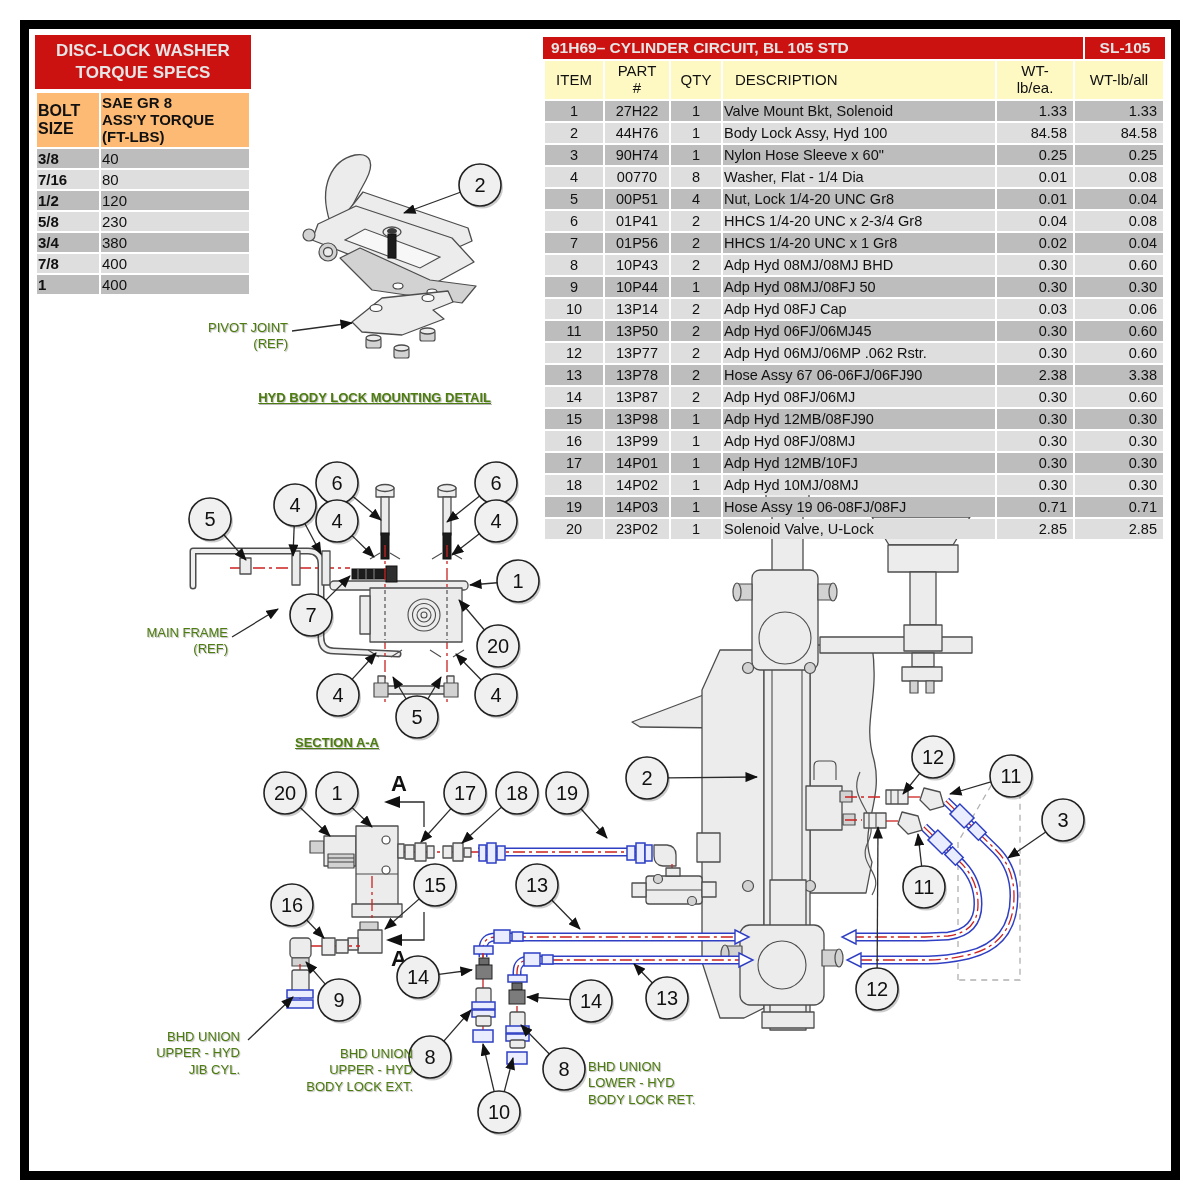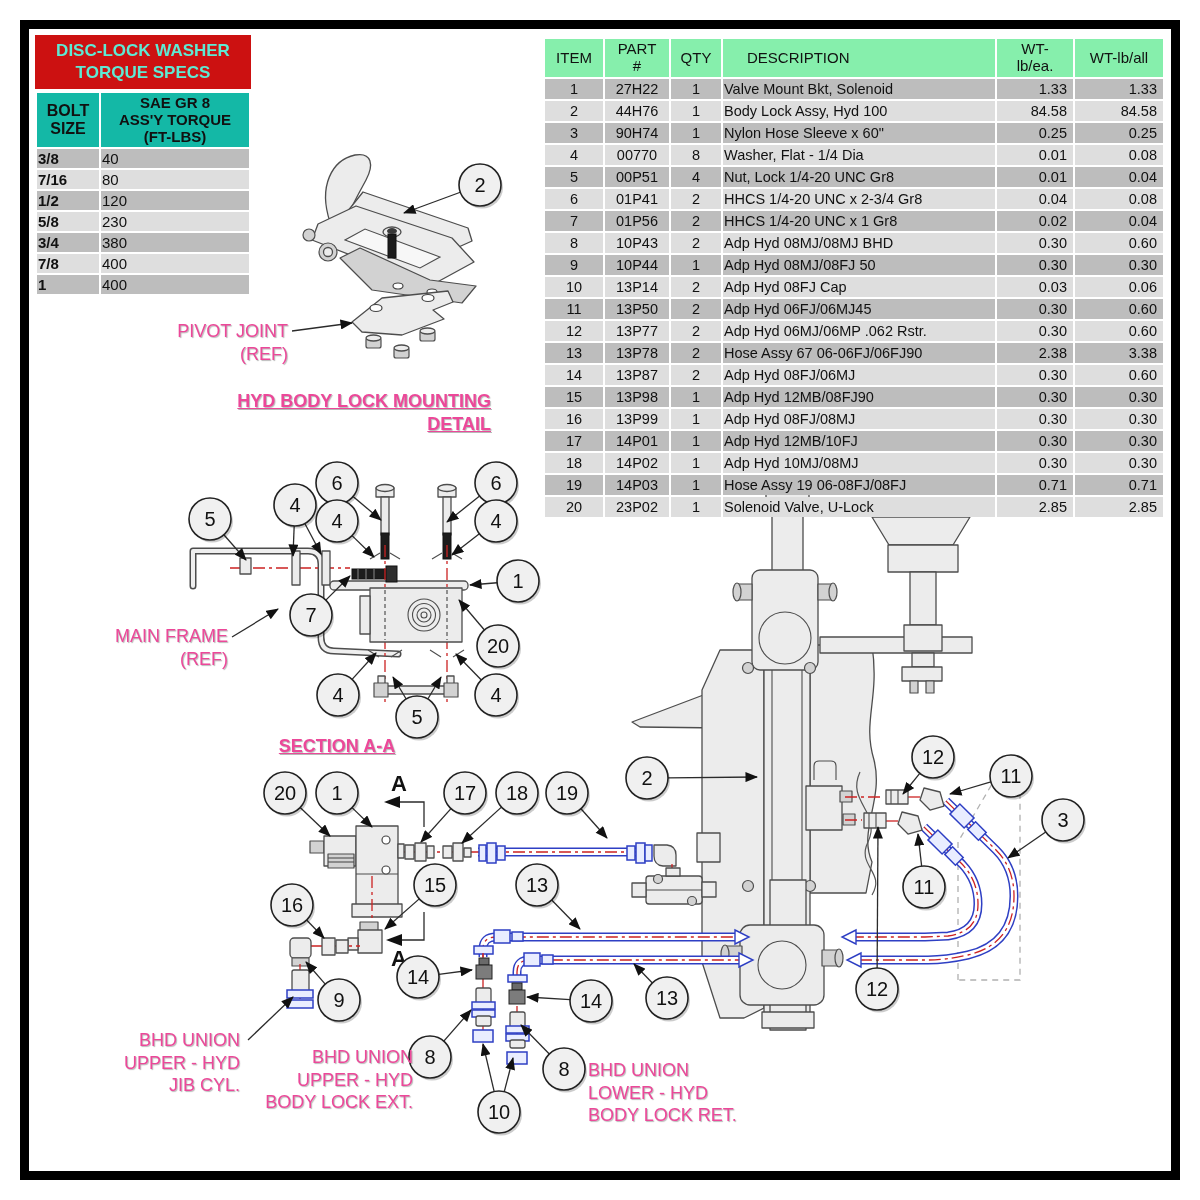--- a/index.html
+++ b/index.html
@@ -10,7 +10,7 @@
 
   
   .tbl-wrap{position:absolute;}
-  .redbar{background:#cc1111;color:#5eead4;font-weight:bold;}
+  .redbar{background:#cc1111;color:#e5e5e5;font-weight:bold;}
   .ttable{left:35px;top:35px;width:216px;}
   .ttable .redbar{font-size:17px;line-height:1.3;text-align:center;padding:5px 0;margin-bottom:2px;white-space:pre-line;}
   table{border-collapse:separate;border-spacing:2px;table-layout:fixed;width:100%;}

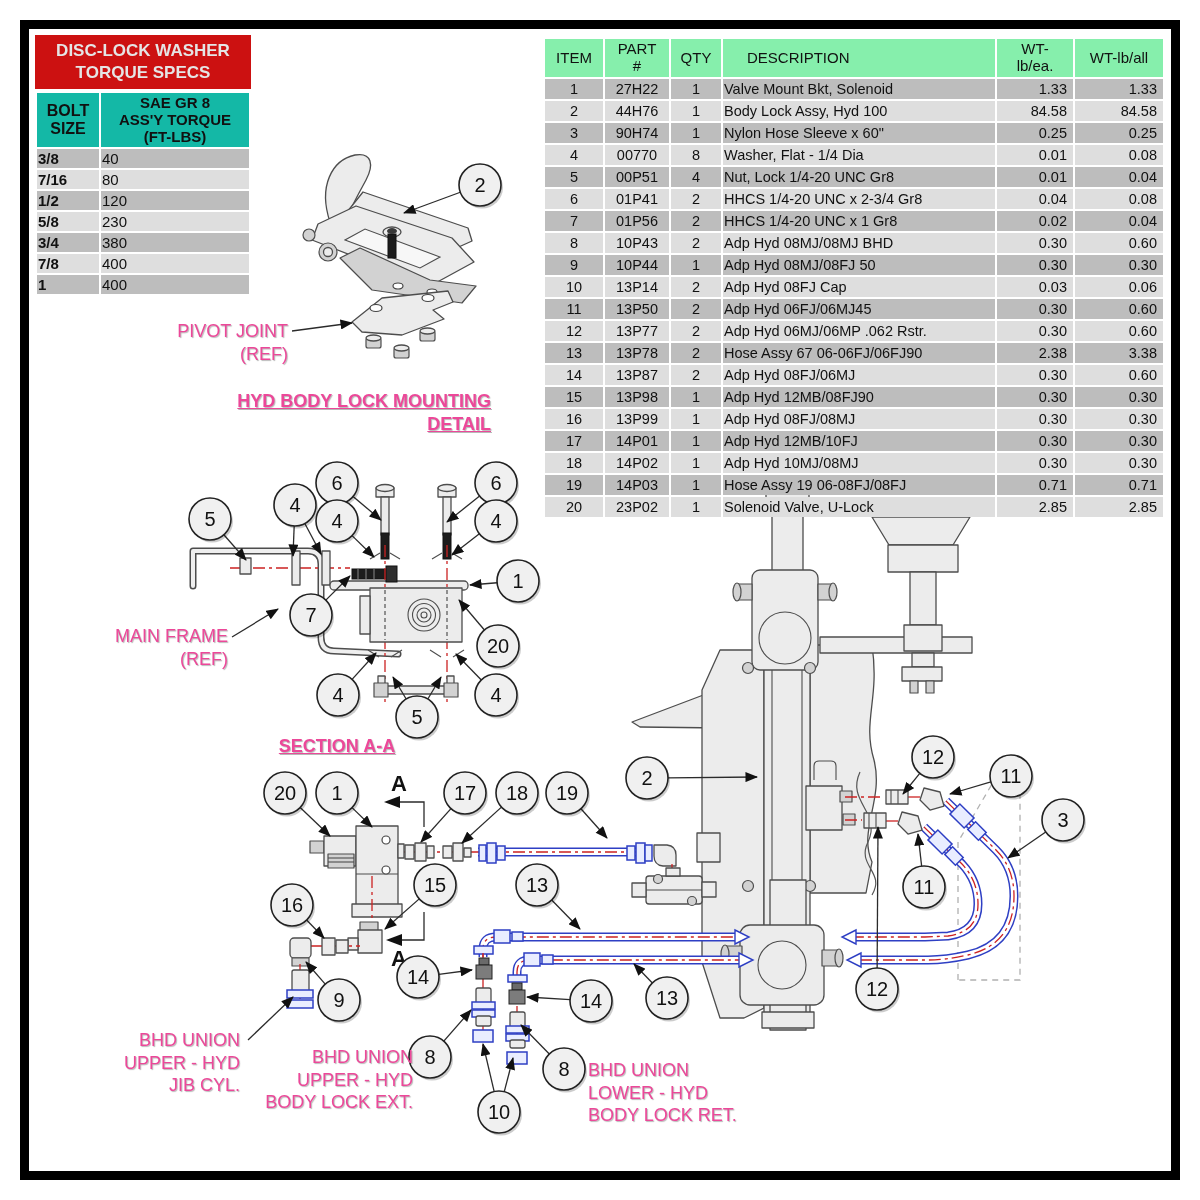--- a/index.html
+++ b/index.html
@@ -621,6 +621,10 @@
   </div>
 
   <div class="tbl-wrap ptable">
+    <div class="phead">
+      <div class="redbar ptitle">91H69– CYLINDER CIRCUIT, BL 105 STD</div>
+      <div class="redbar pcode">SL-105</div>
+    </div>
     <table>
       <colgroup>
         <col style="width:58px">

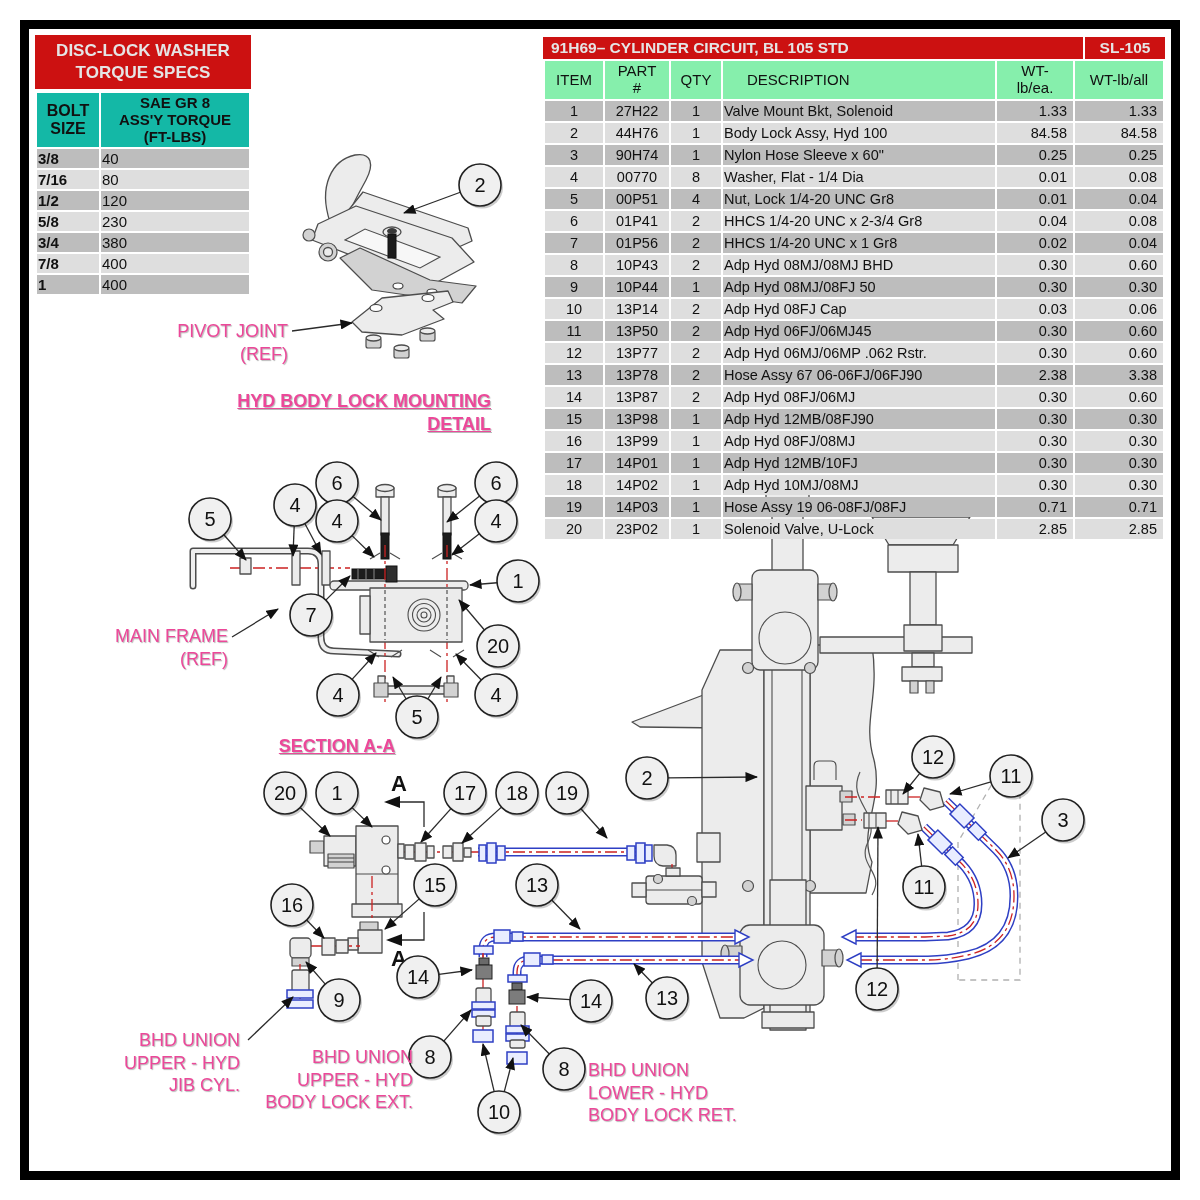--- a/index.html
+++ b/index.html
@@ -23,7 +23,7 @@
   .phead{display:flex;gap:2px;margin-bottom:0px;}
   .ptitle{flex:1;font-size:15.5px;line-height:22px;padding-left:8px;}
   .pcode{width:80px;text-align:center;font-size:15.5px;line-height:22px;}
-  .ptable th{background:#86efac;font-size:15px;font-weight:normal;height:36px;vertical-align:middle;text-align:center;line-height:1.12;}
+  .ptable th{background:#fef9c3;font-size:15px;font-weight:normal;height:36px;vertical-align:middle;text-align:center;line-height:1.12;}
   .ptable th.left{text-align:left;padding-left:24px;}
   .ptable td{height:18px;line-height:18px;font-size:14.5px;text-align:center;white-space:nowrap;}
   .ptable td.c3{text-align:left;margin-left:40px;}

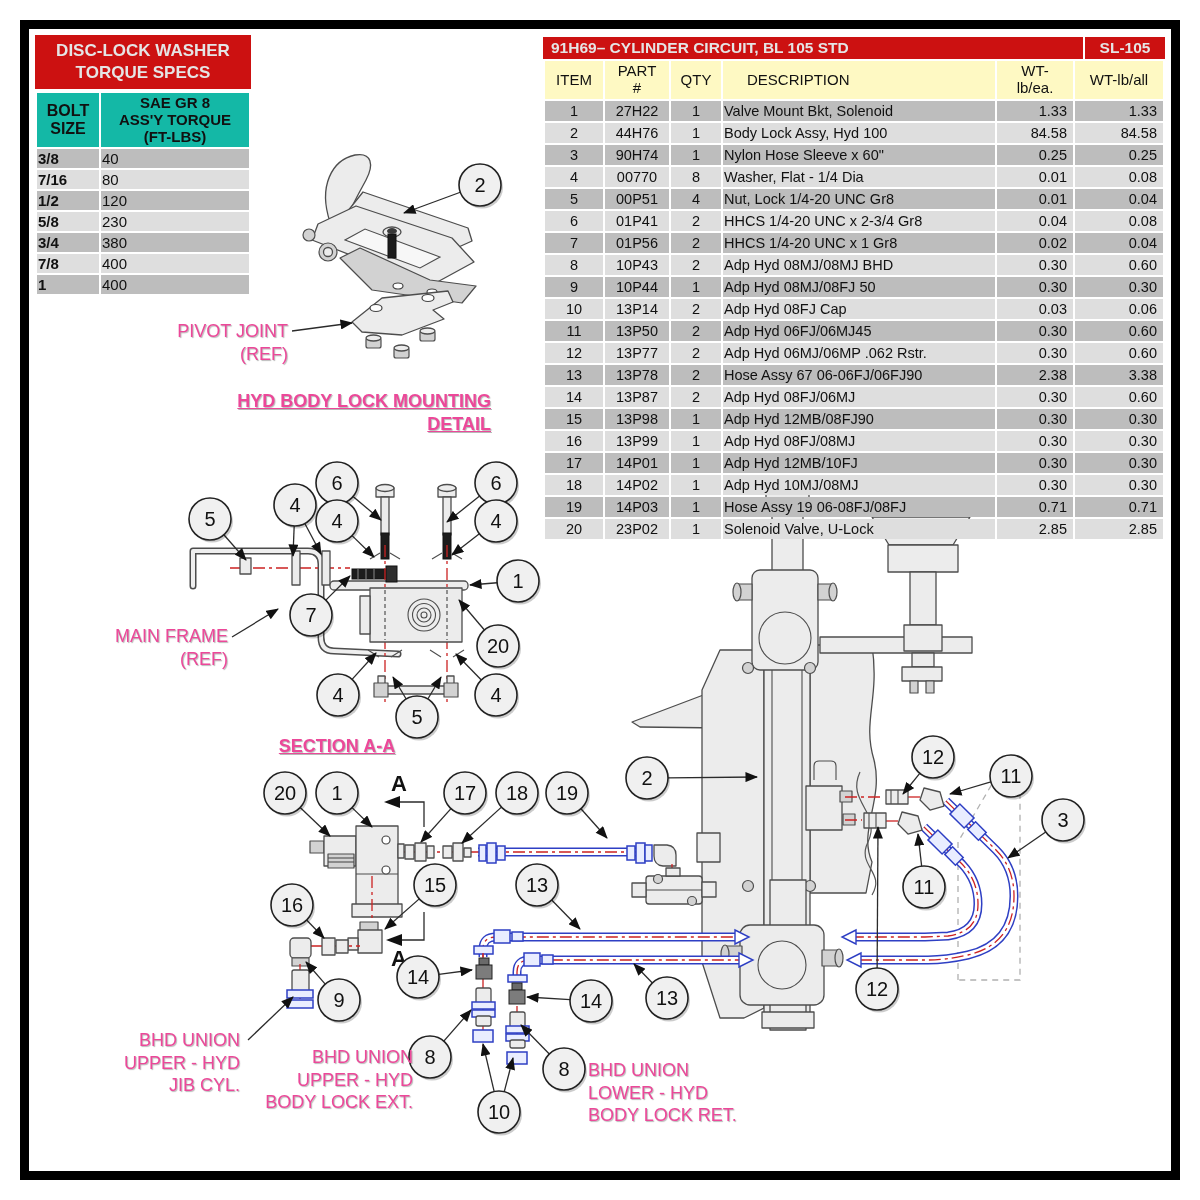--- a/index.html
+++ b/index.html
@@ -24,7 +24,7 @@
   .ptitle{flex:1;font-size:15.5px;line-height:22px;padding-left:8px;}
   .pcode{width:80px;text-align:center;font-size:15.5px;line-height:22px;}
   .ptable th{background:#fef9c3;font-size:15px;font-weight:normal;height:36px;vertical-align:middle;text-align:center;line-height:1.12;}
-  .ptable th.left{text-align:left;padding-left:24px;}
+  .ptable th.left{text-align:left;padding-left:12px;}
   .ptable td{height:18px;line-height:18px;font-size:14.5px;text-align:center;white-space:nowrap;}
   .ptable td.c3{text-align:left;margin-left:40px;}
   .ptable td.c4,.ptable td.c5{text-align:right;padding-right:6px;}

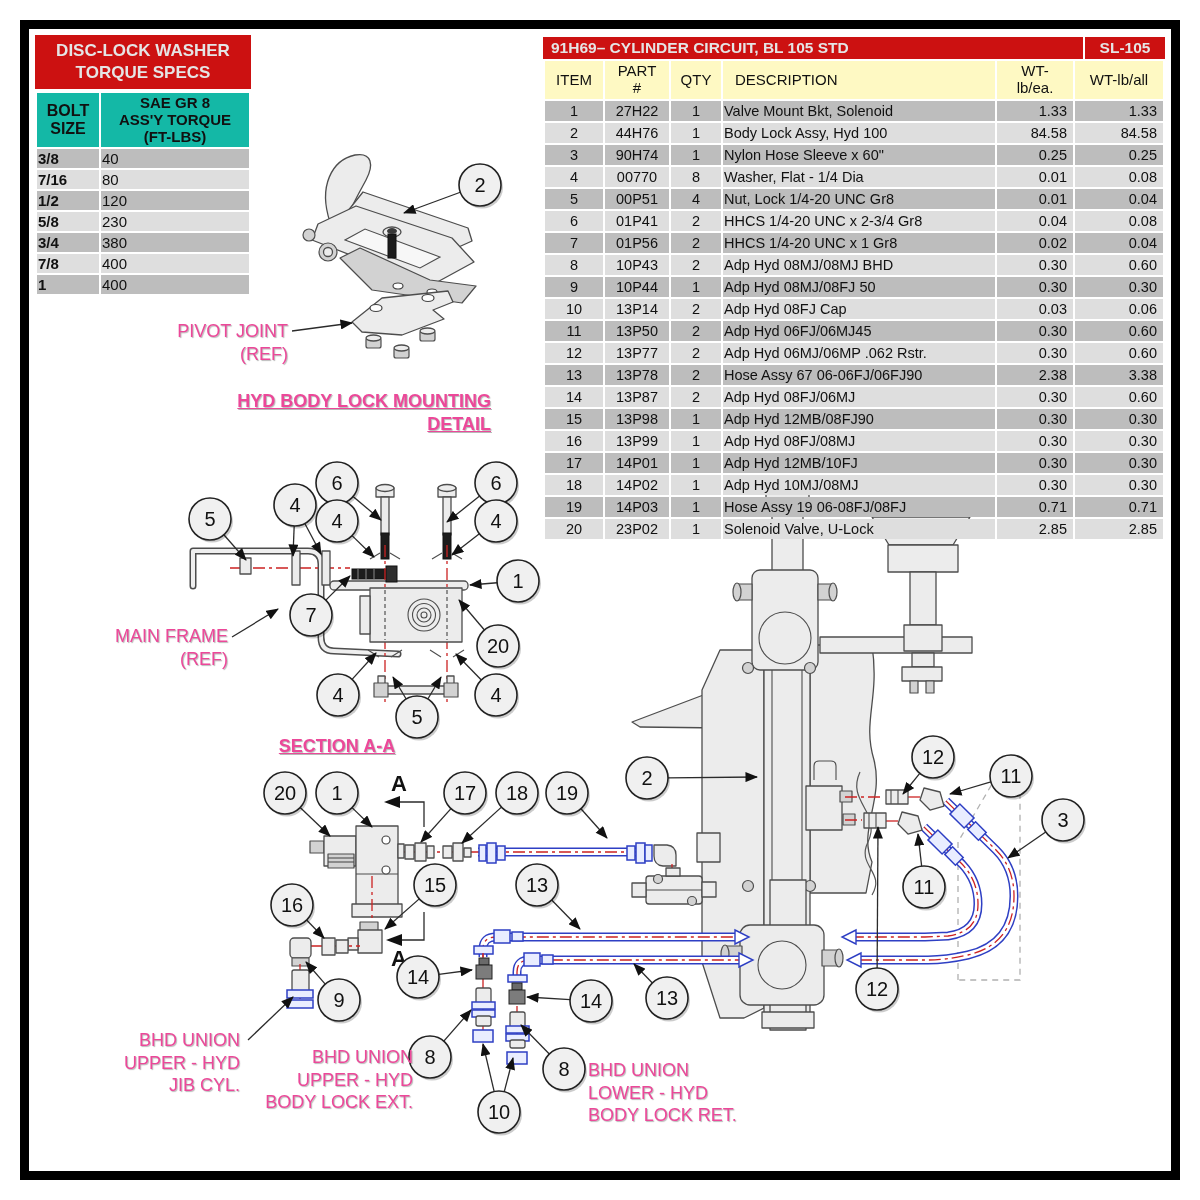--- a/index.html
+++ b/index.html
@@ -15,7 +15,7 @@
   .ttable .redbar{font-size:17px;line-height:1.3;text-align:center;padding:5px 0;margin-bottom:2px;white-space:pre-line;}
   table{border-collapse:separate;border-spacing:2px;table-layout:fixed;width:100%;}
   th,td{overflow:hidden;}
-  .ttable th{background:#14b8a6;font-size:15px;height:52px;vertical-align:middle;text-align:center;line-height:1.12;}
+  .ttable th{background:#fdba74;font-size:15px;height:52px;vertical-align:middle;text-align:left;line-height:1.12;}
   .ttable th.b{font-weight:bold;font-size:16px;}
   .ttable td{height:17px;font-size:15px;line-height:17px;}
   .ttable td.bold{font-weight:bold;}

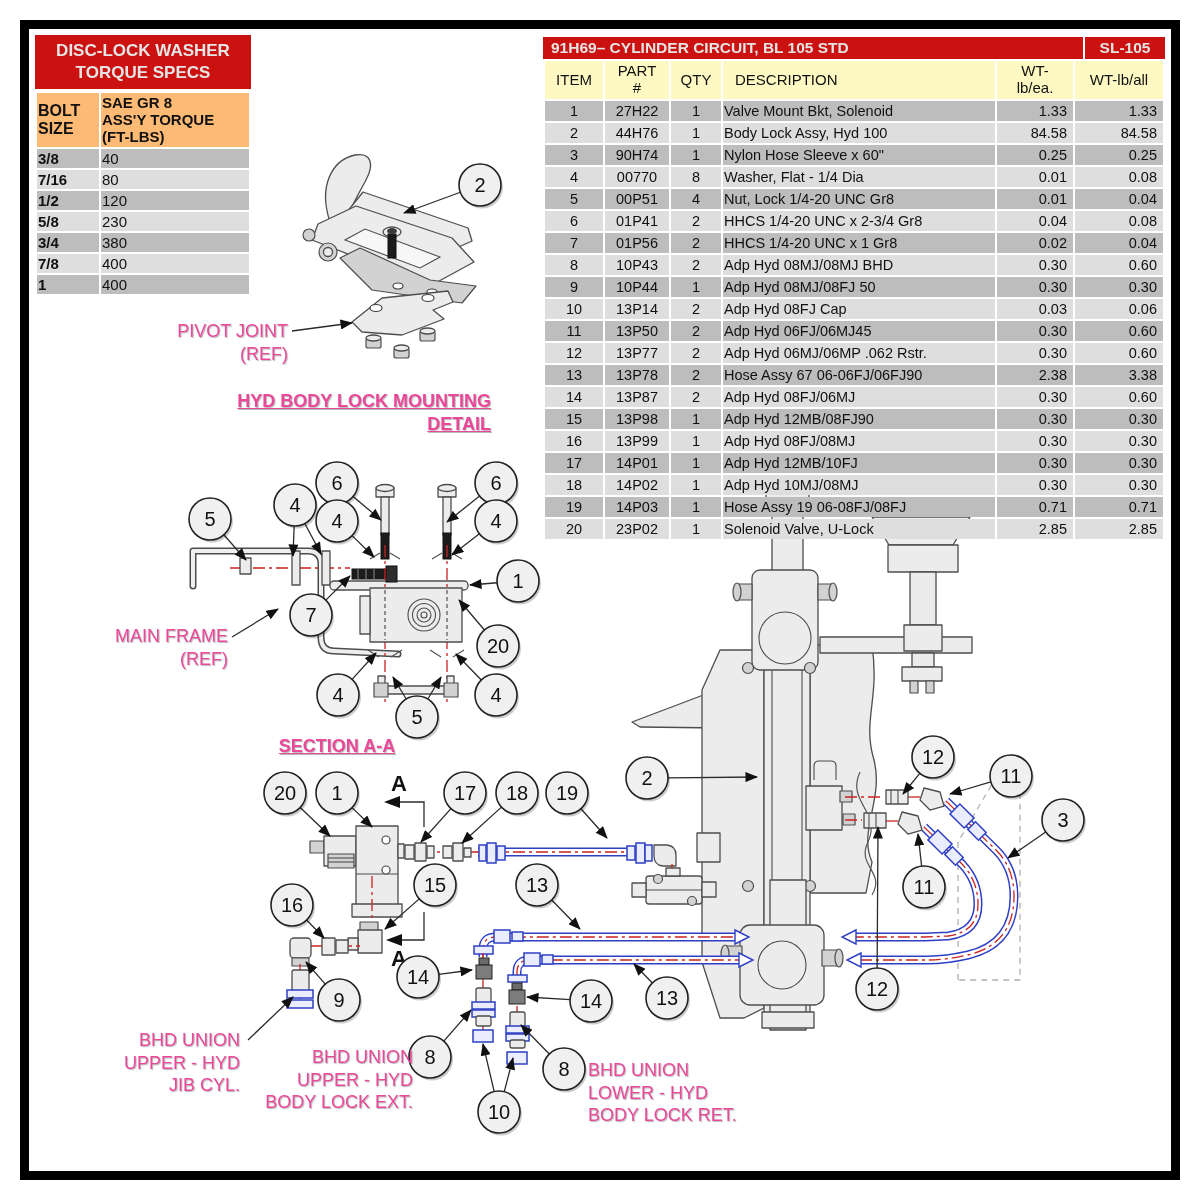--- a/index.html
+++ b/index.html
@@ -33,7 +33,7 @@
   .pre{white-space:pre-line;}
 
   
-  .lbl{position:absolute;font-size:18px;line-height:1.25;color:#ec4899;
+  .lbl{position:absolute;font-size:13px;line-height:1.25;color:#4d7c0f;
        text-shadow:1px 1px 1px rgba(0,0,0,0.28);white-space:pre-line;}
   .lbl.r{text-align:right;}
   .lbl.c{text-align:center;}

